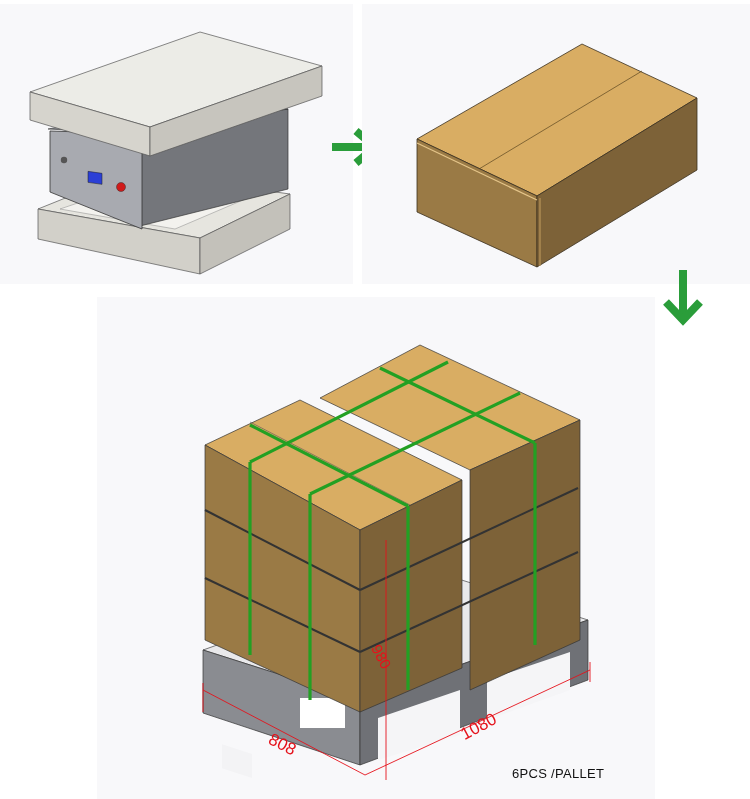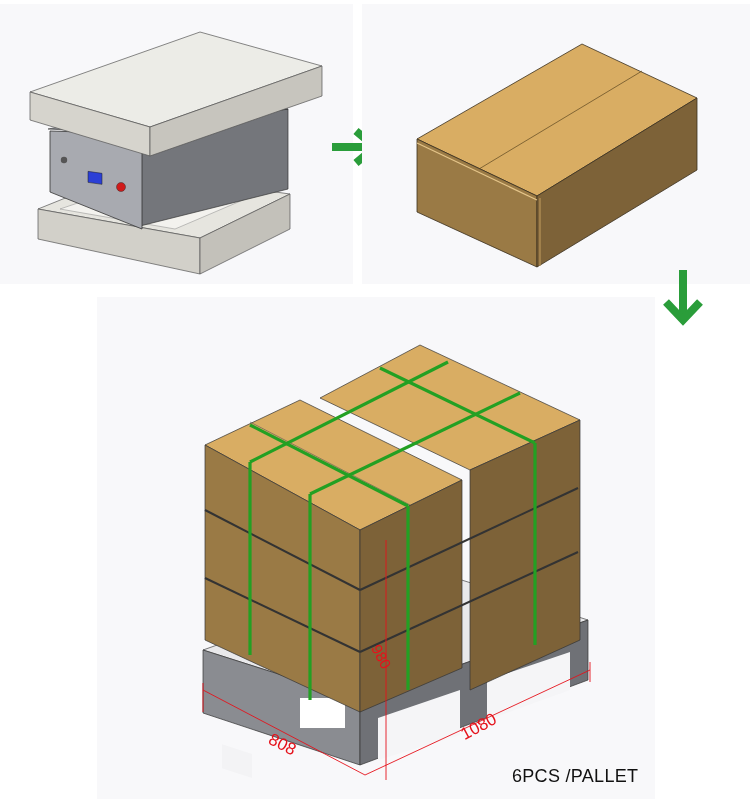--- a/index.html
+++ b/index.html
@@ -12,7 +12,7 @@
   .arrow { position: absolute; }
   #arrow-right { left: 330px; top: 128px; width: 54px; height: 38px; }
   #arrow-down { left: 663px; top: 268px; width: 40px; height: 58px; }
-  .caption { position: absolute; left: 512px; top: 766px; font-size: 18px; color: #111; letter-spacing: 0.3px; white-space: nowrap; }
+  .caption { position: absolute; left: 512px; top: 766px; font-size: 13px; color: #111; letter-spacing: 0.3px; white-space: nowrap; }
   .dim { position: absolute; color: #e5121b; font-size: 17px; font-family: "Liberation Sans", sans-serif; white-space: nowrap; }
   #dim-808 { left: 268px; top: 735px; transform: rotate(27deg); }
   #dim-1080 { left: 460px; top: 717px; transform: rotate(-28deg); }

